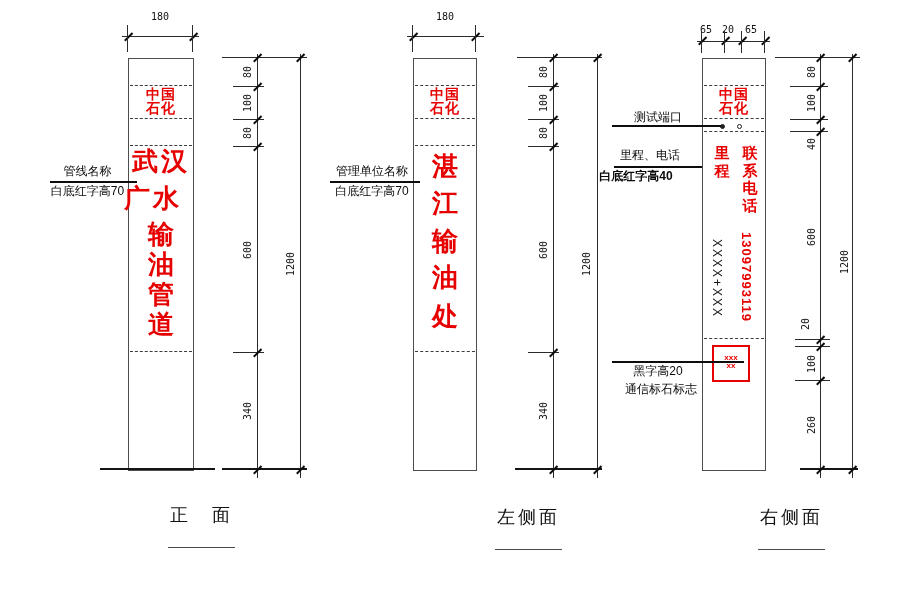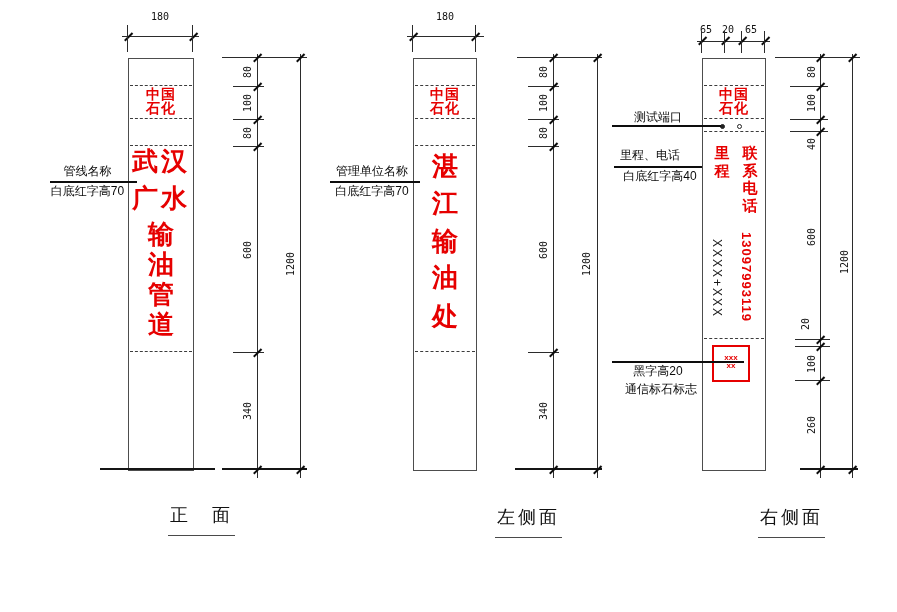--- a/index.html
+++ b/index.html
@@ -198,7 +198,7 @@
 
   <div class="ann" style="left:606px;top:149px;width:88px;">里程、电话</div>
   <div class="ld" style="left:614px;top:166px;width:88px;"></div>
-  <div class="ann" style="left:612px;top:170px;width:96px;">白底红字高40</div>
+  <div class="ann" style="left:588px;top:170px;width:96px;font-weight:bold;">白底红字高40</div>
 
   <div class="ann" style="left:618px;top:348px;width:86px;margin-top:35px;">通信标石标志</div>
   <div class="ld" style="left:612px;top:361px;width:132px;"></div>

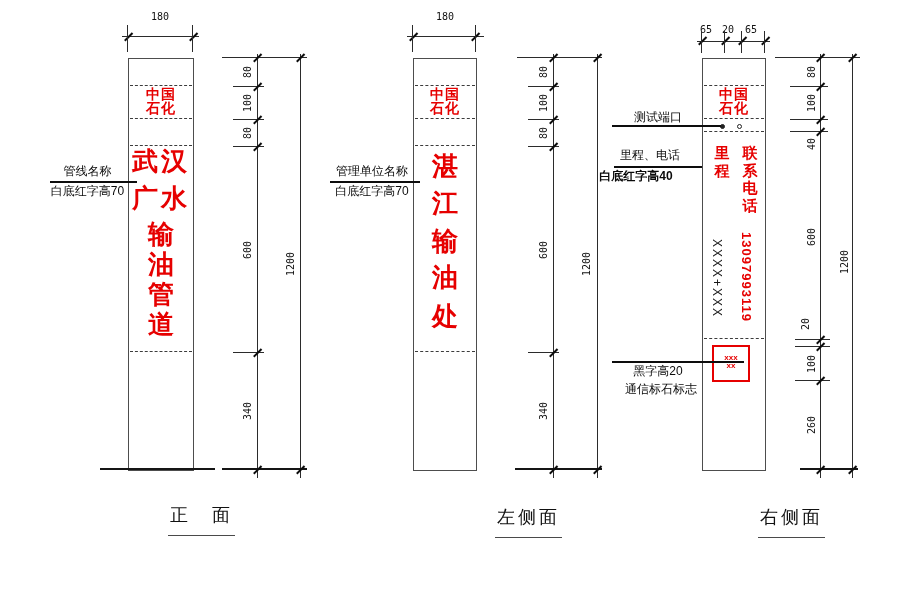--- a/index.html
+++ b/index.html
@@ -59,7 +59,7 @@
   </div>
 
   <div class="bigc sp2" style="left:128px;top:148px;width:66px;">武汉</div>
-  <div class="bigc sp2" style="left:128px;top:185px;width:66px;">广水</div>
+  <div class="bigc sp2" style="left:120px;top:185px;width:66px;">广水</div>
   <div class="bigc" style="left:128px;top:221px;width:66px;">输</div>
   <div class="bigc" style="left:128px;top:251px;width:66px;">油</div>
   <div class="bigc" style="left:128px;top:281px;width:66px;">管</div>

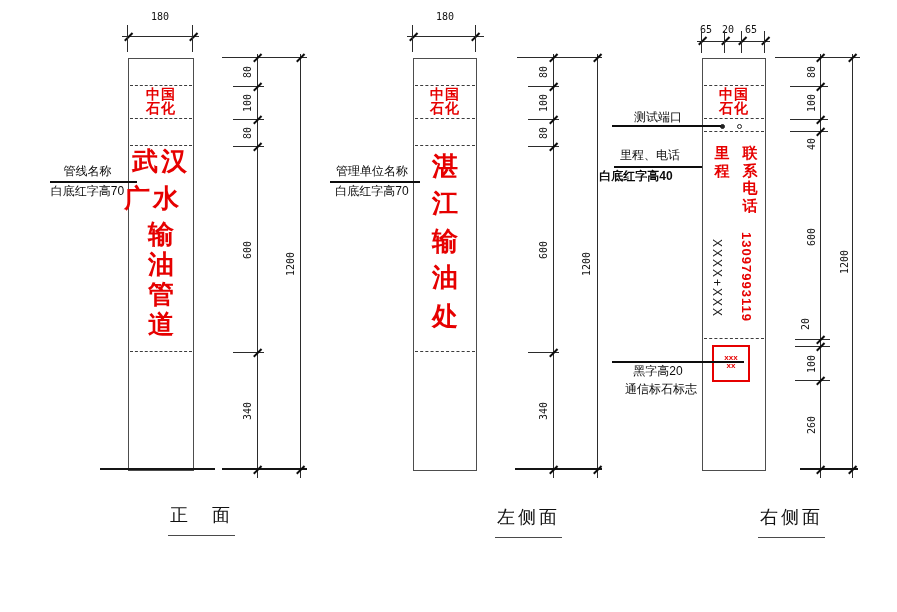--- a/index.html
+++ b/index.html
@@ -24,7 +24,7 @@
         font-size:26px;line-height:27px;}
   .sp2{letter-spacing:3px;}
   .vlabel{position:absolute;font-size:18px;letter-spacing:3px;color:#111;
-          border-bottom:1.7px solid #4a4a4a;padding:0 2px 8px 2px;white-space:nowrap;}
+          border-bottom:1.7px solid #4a4a4a;padding:0 2px 20px 2px;white-space:nowrap;}
   .circ{position:absolute;width:5px;height:5px;border:1.3px solid #222;border-radius:50%;
         box-sizing:border-box;background:#fff;}
   .redcol{position:absolute;text-align:center;color:var(--red);font-weight:bold;

